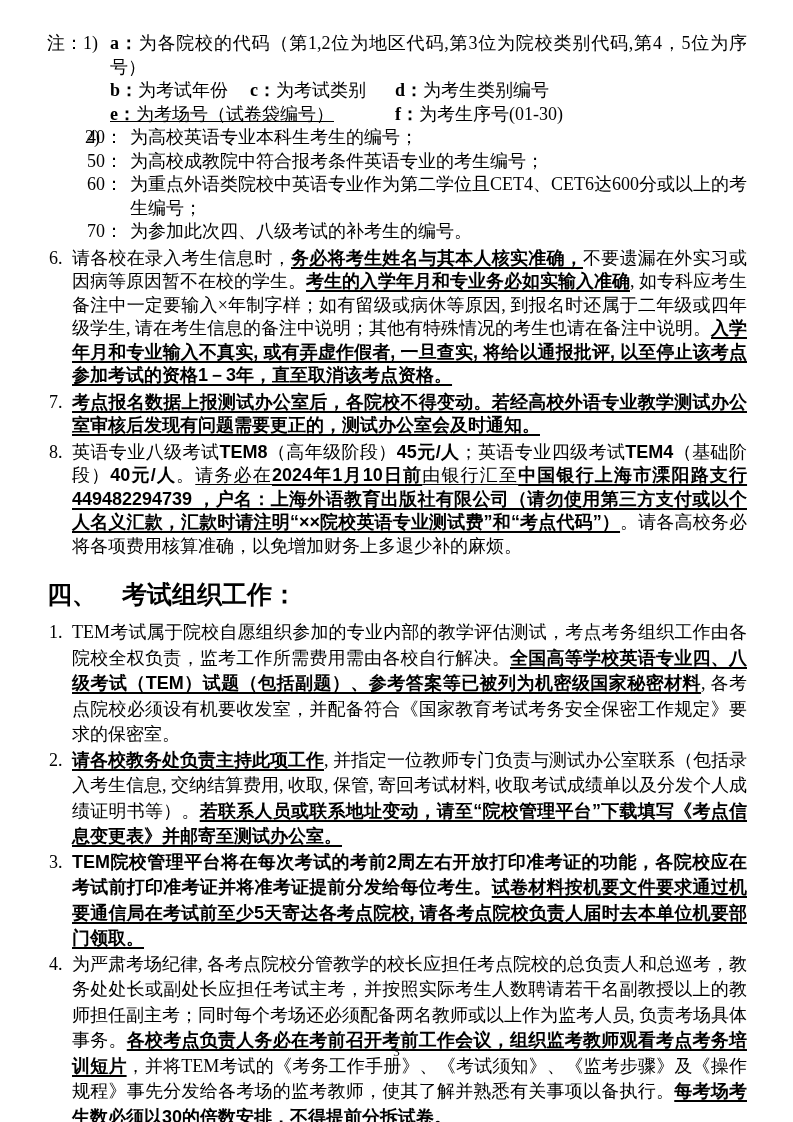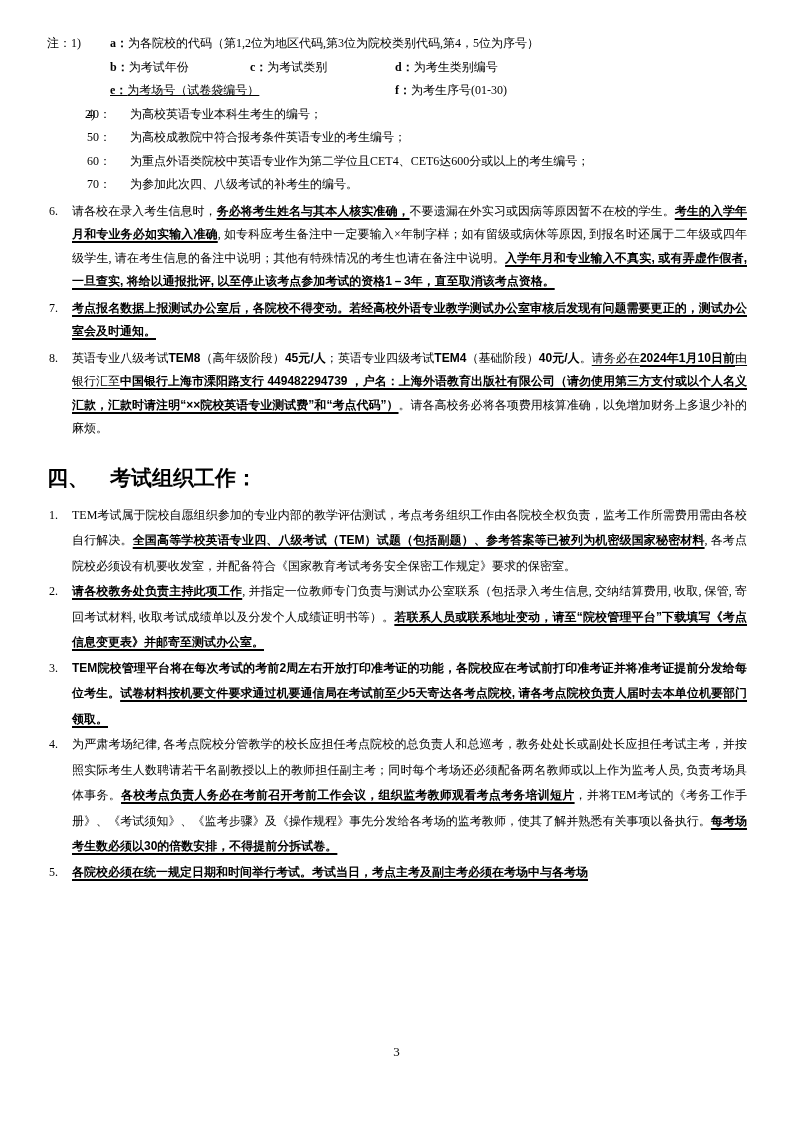--- a/index.html
+++ b/index.html
@@ -15,7 +15,7 @@
     position:absolute; left:47px; top:32px; width:700px;
   }
   .block {
-    font-size:12px;
+    font-size:18px;
     line-height:23.5px;
     text-align:justify;
     text-justify:inter-ideograph;

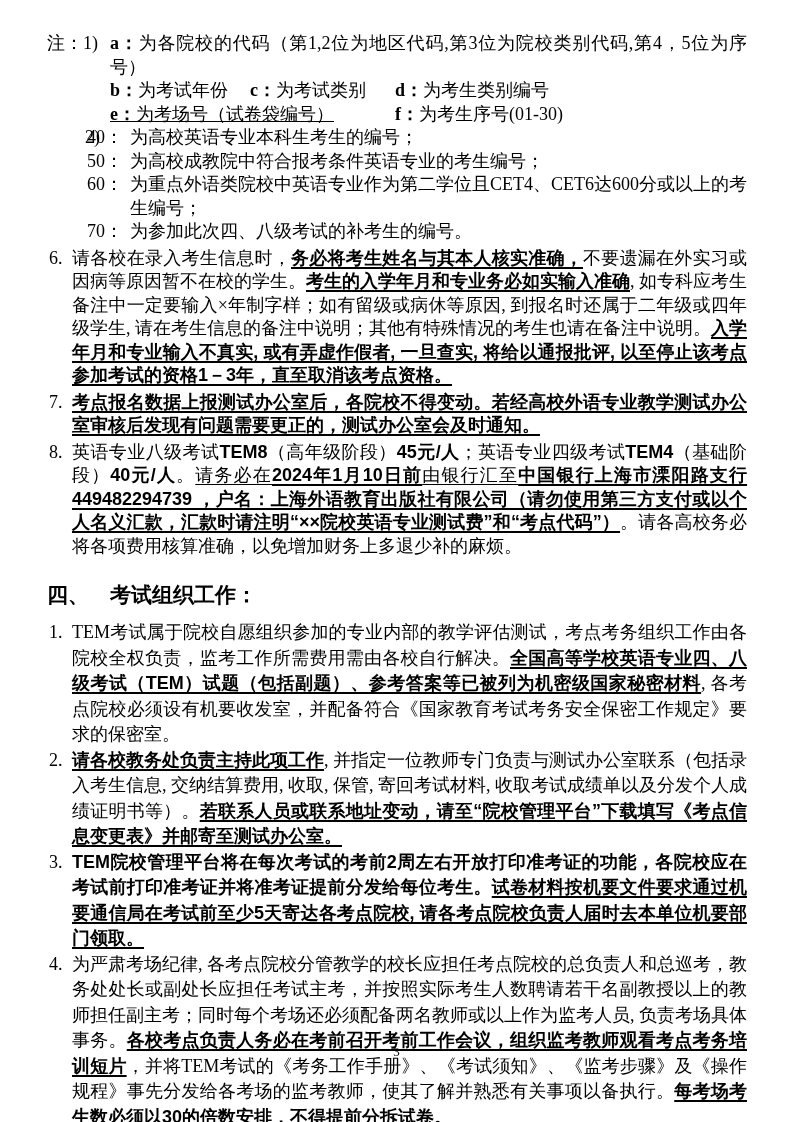--- a/index.html
+++ b/index.html
@@ -51,7 +51,7 @@
 
   .heading {
     margin:23px 0 12px 0;
-    font-size:21px; line-height:27px;
+    font-size:25px; line-height:27px;
     font-weight:700;
     font-family:"Liberation Sans","DejaVu Sans",sans-serif;
     text-align:left;

